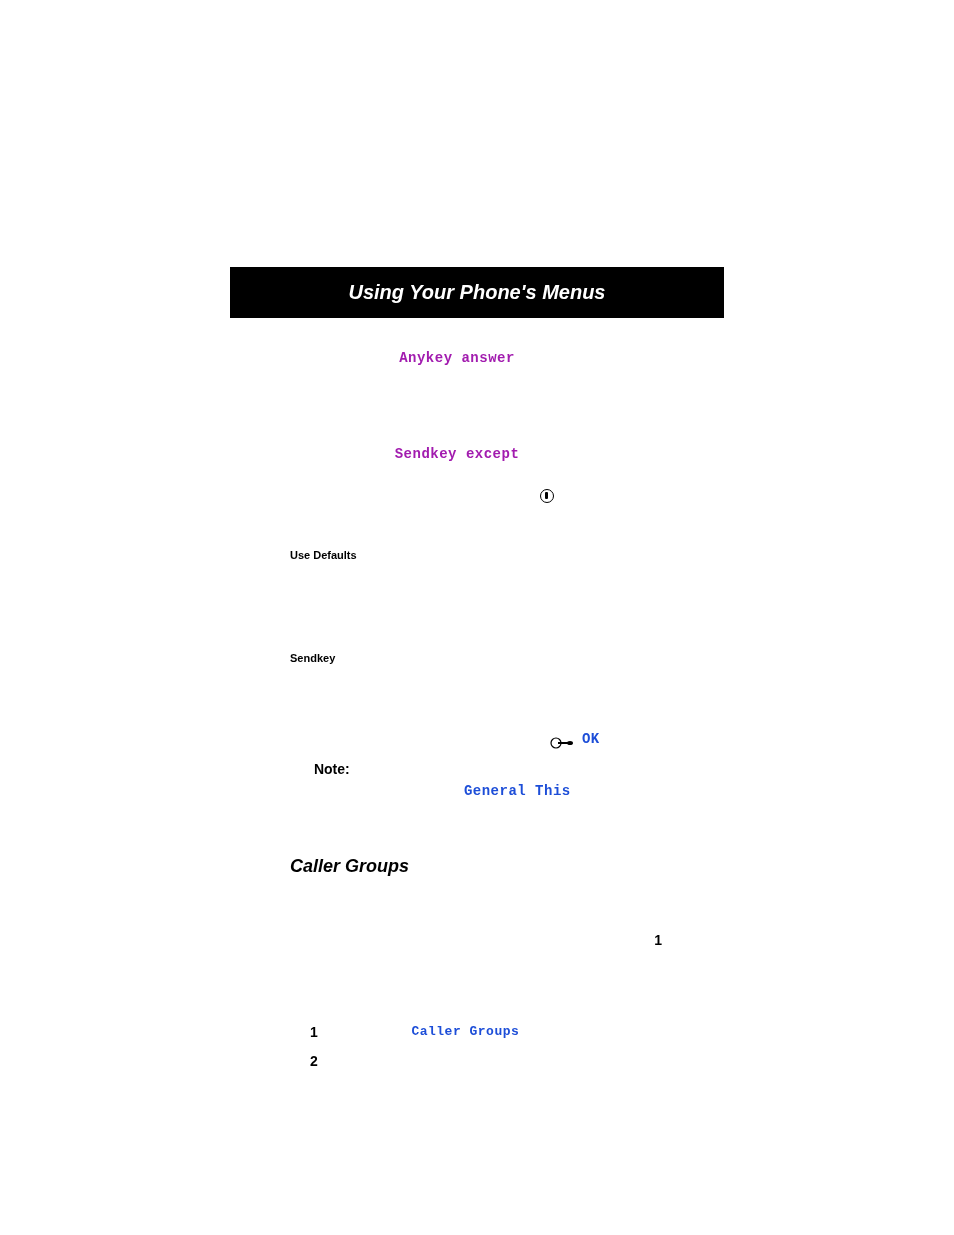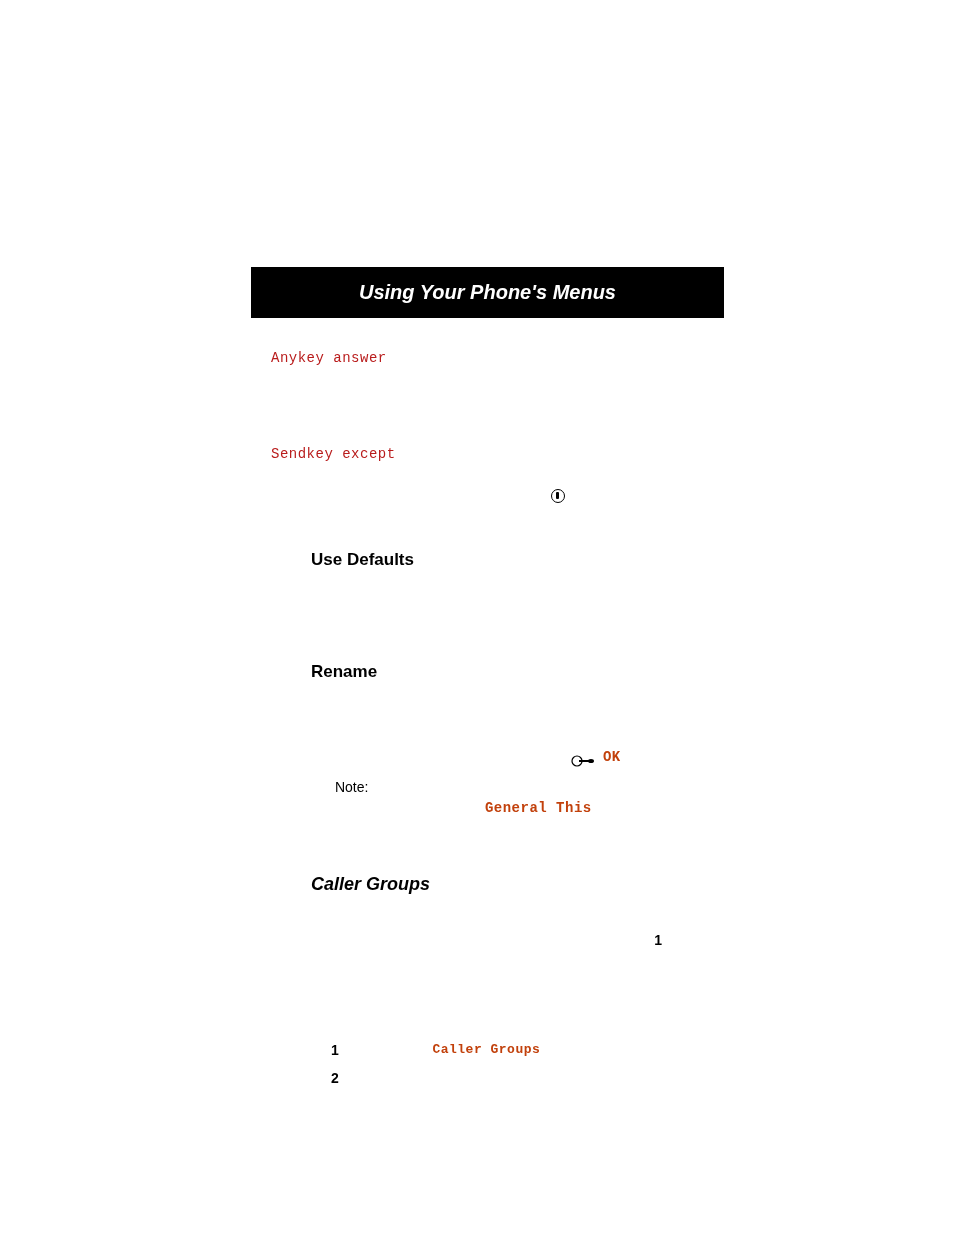--- a/index.html
+++ b/index.html
@@ -16,7 +16,6 @@
     }
     .page {
       padding: 267px 230px 0 230px;
-      margin-left: 21px;
     }
     .header-bar {
       background: #000000;

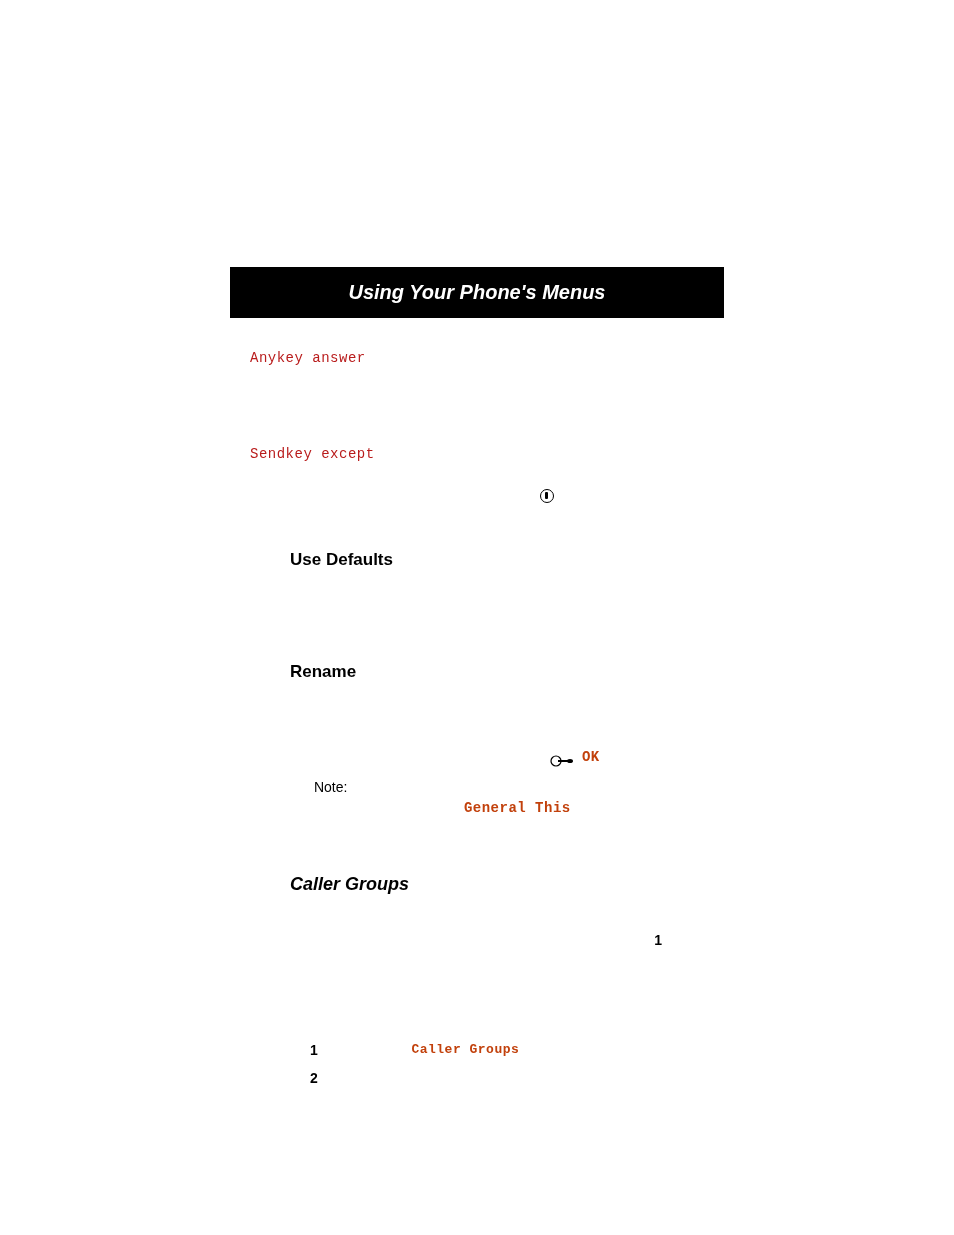--- a/index.html
+++ b/index.html
@@ -38,11 +38,11 @@
     }
     .option-term {
       font-family: "Courier New", monospace;
-      font-weight: normal;
-      color: #b91c1c;
+      font-weight: bold;
+      color: #a21caf;
       letter-spacing: 0.5px;
       display: block;
-      text-align: left;
+      text-align: center;
       margin-left: -40px;
     }
     .option-desc {

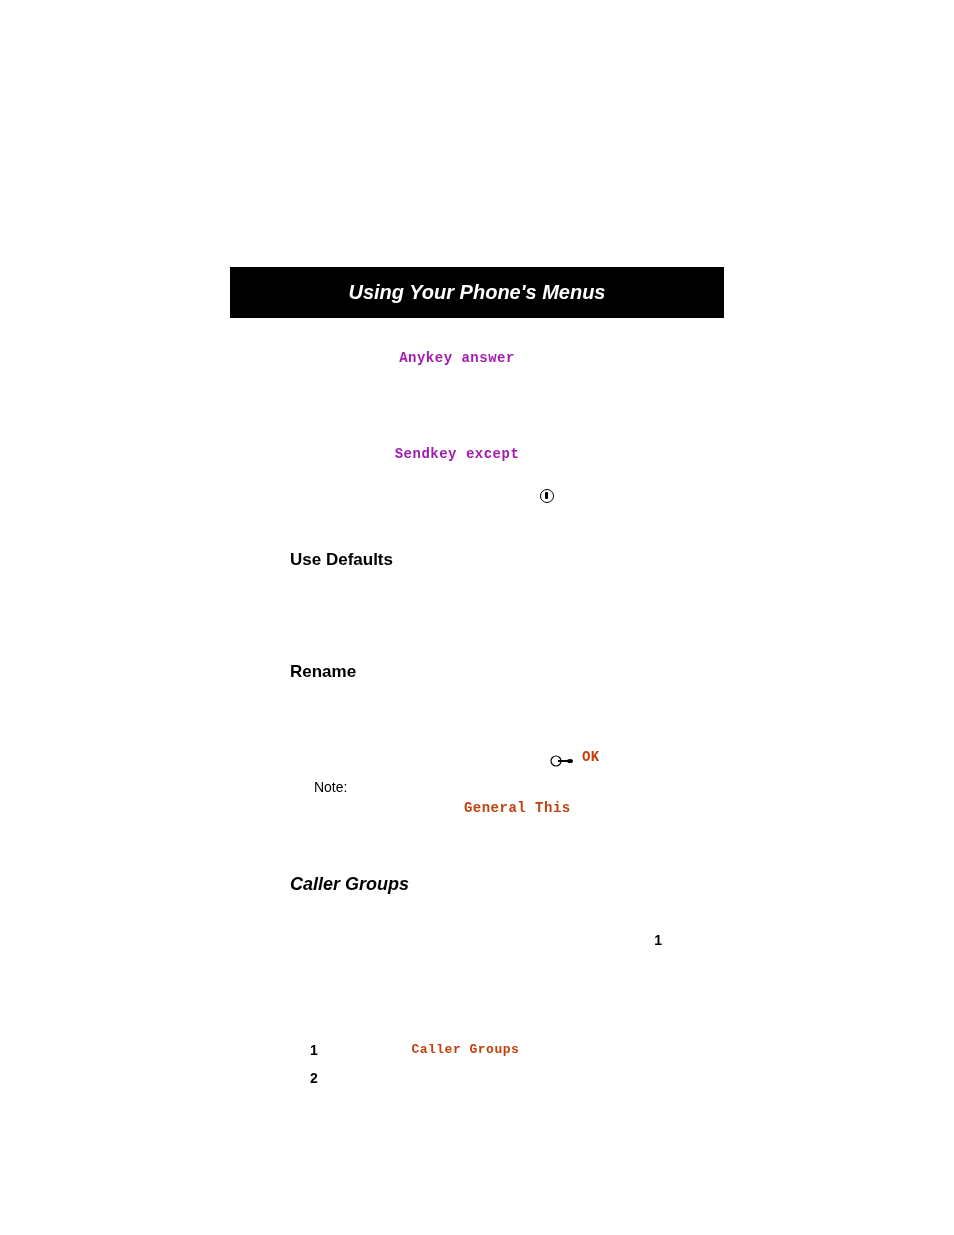--- a/index.html
+++ b/index.html
@@ -54,7 +54,7 @@
     }
     .subhead {
       font-weight: bold;
-      font-size: 17px;
+      font-size: 11px;
       margin-top: 22px;
       margin-bottom: 6px;
     }

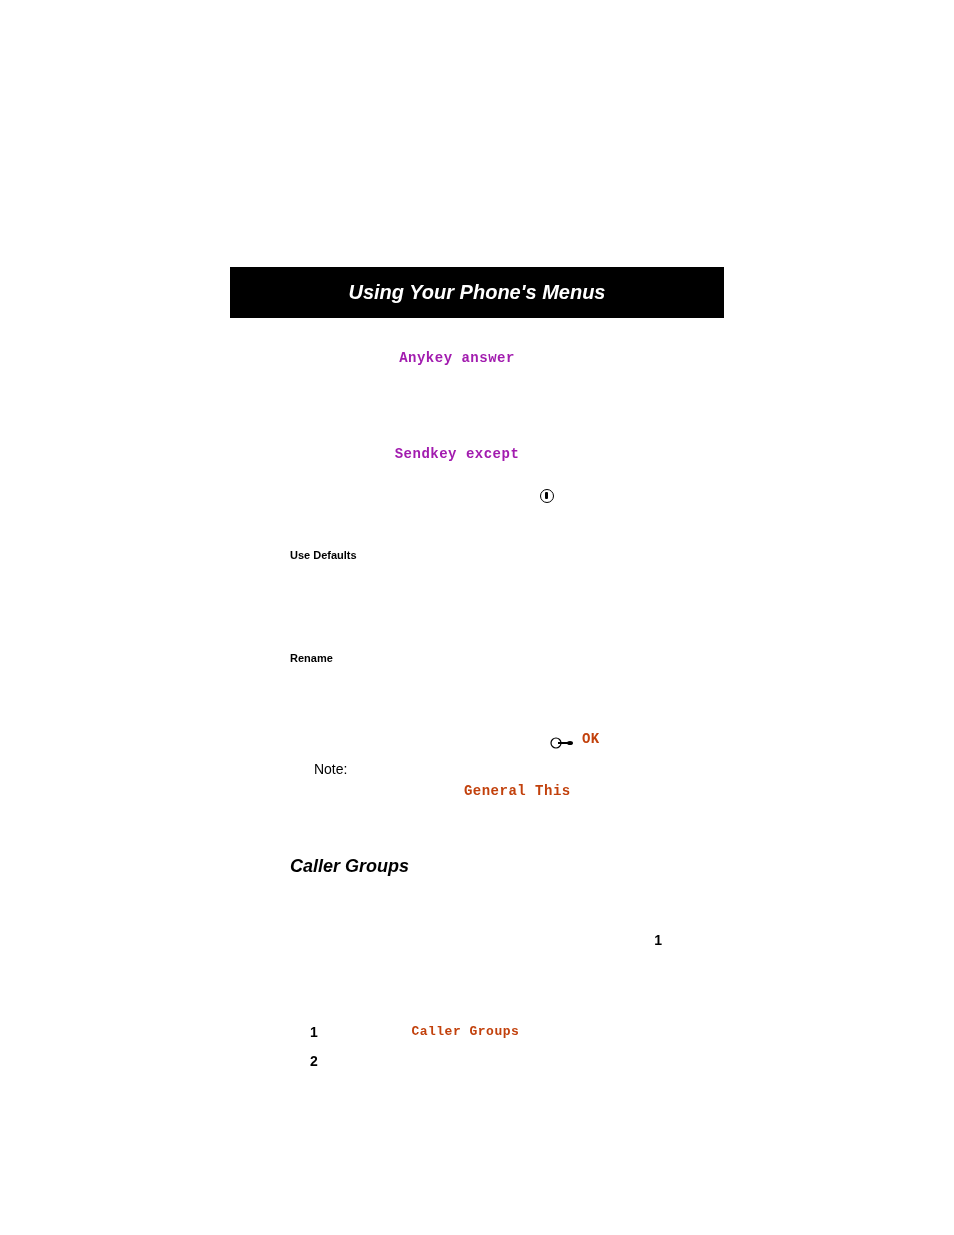--- a/index.html
+++ b/index.html
@@ -183,7 +183,7 @@
     <div class="body-text">This option allows you to restore all of the default settings for this profile.</div>
 
     <div class="rename-block">
-      <div class="subhead">Rename</div>
+      <div class="subhead">Sendkey</div>
       <div class="rename-lines">
         <span class="invisible-fill">This option allows you to change the name of the profile. Key in the desired name and press</span>
       </div>

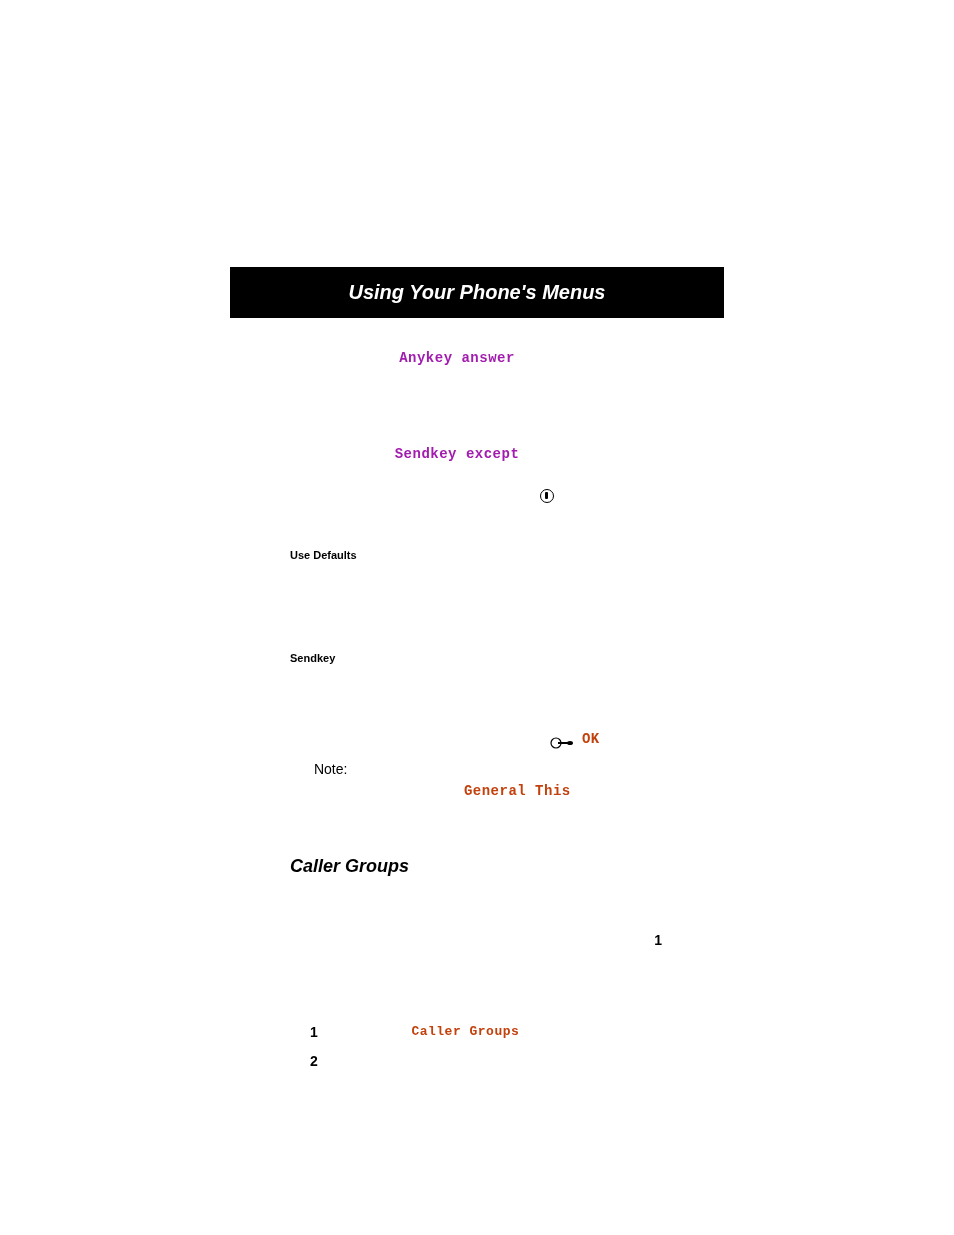--- a/index.html
+++ b/index.html
@@ -72,7 +72,7 @@
     .mono-inline {
       font-family: "Courier New", monospace;
       font-weight: bold;
-      color: #c2410c;
+      color: #1d4ed8;
       letter-spacing: 0.5px;
     }
     .ok-icon {

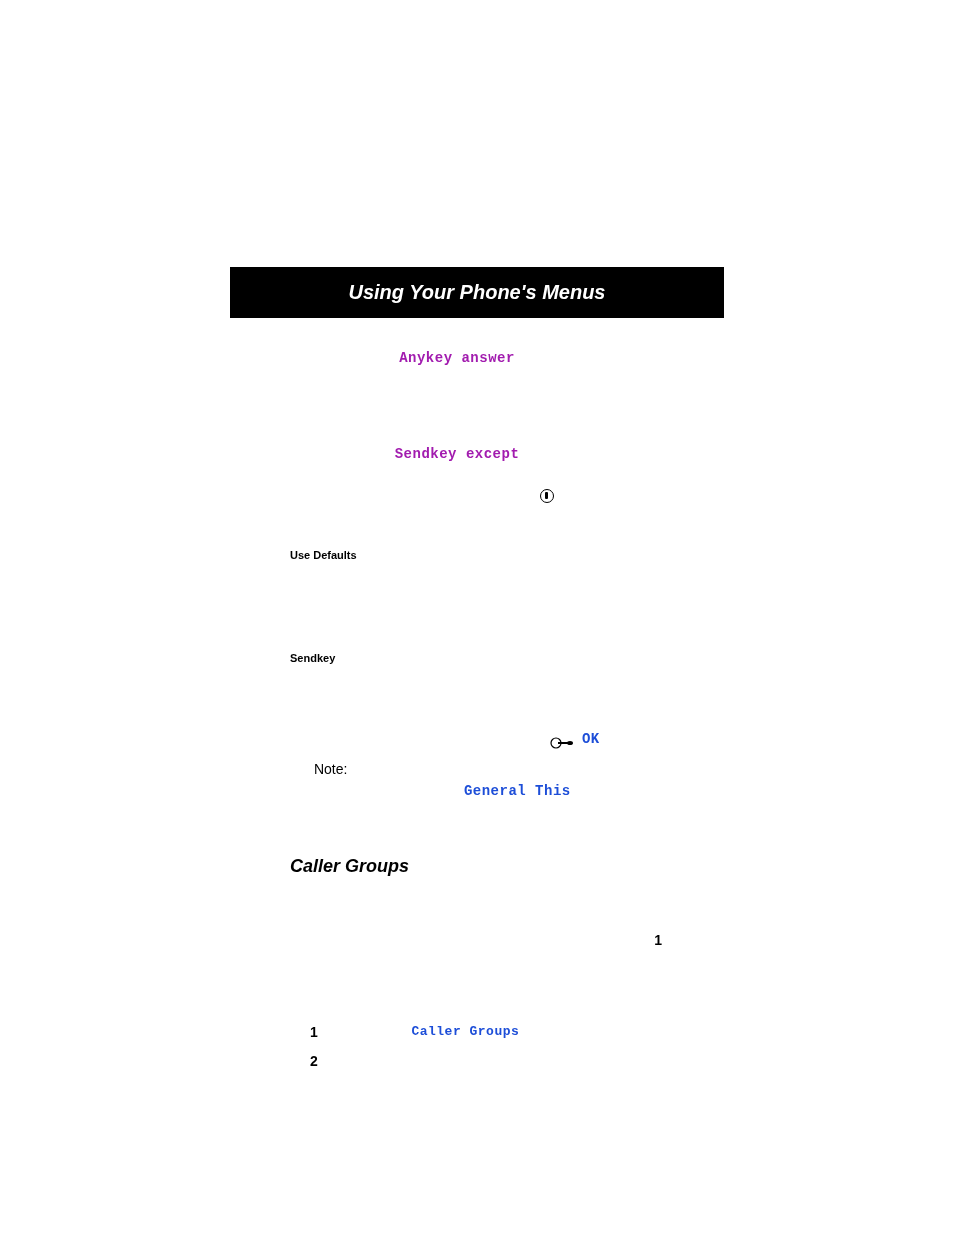--- a/index.html
+++ b/index.html
@@ -67,7 +67,7 @@
       margin-top: 10px;
     }
     .note-label {
-      font-weight: normal;
+      font-weight: bold;
     }
     .mono-inline {
       font-family: "Courier New", monospace;

